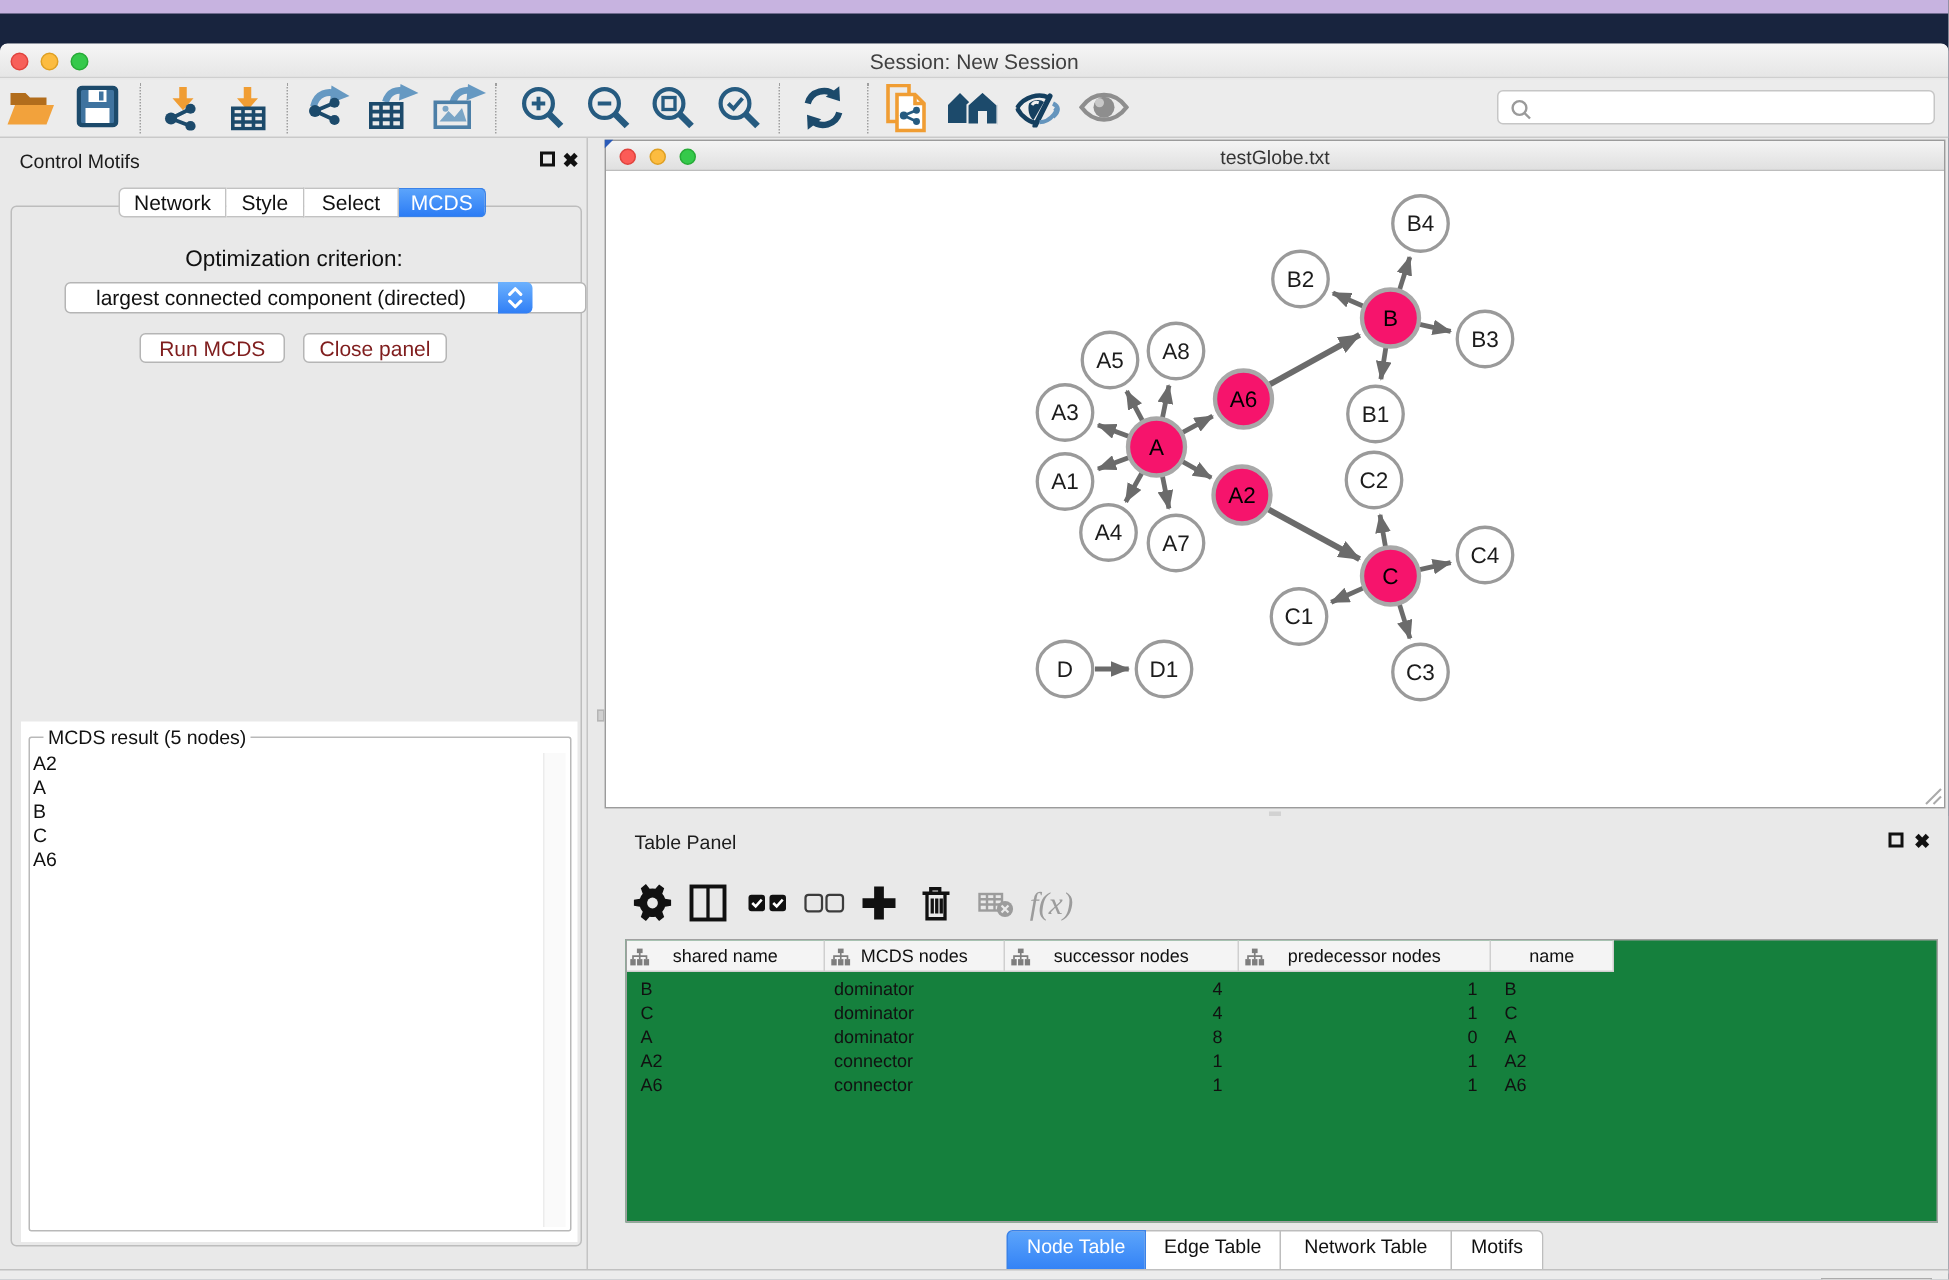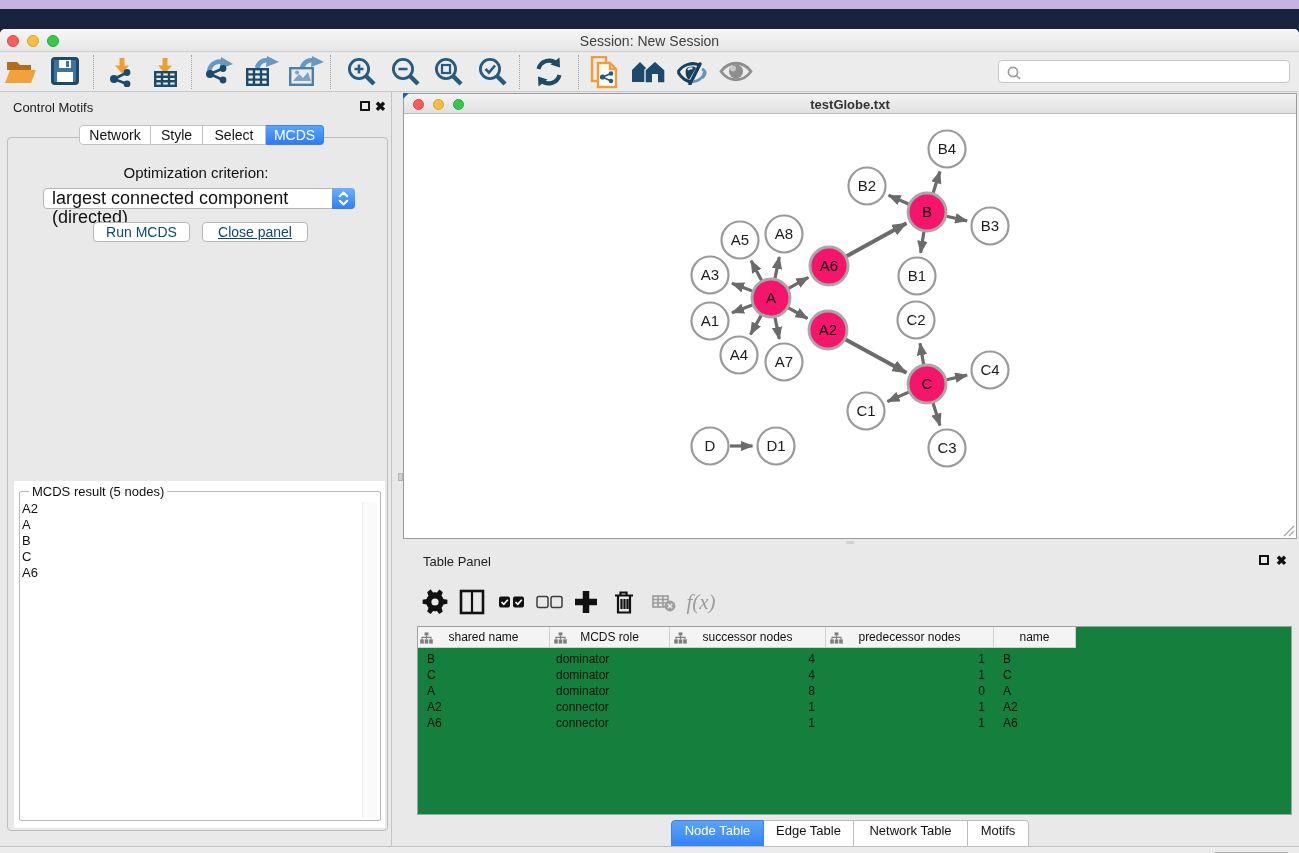--- a/index.html
+++ b/index.html
@@ -36,7 +36,7 @@
 #netwin { position:absolute; left:403px; top:64px; width:894px; height:446px; background:#fff; border:1px solid #9b9b9b; }
 #nettitle { position:absolute; left:0; top:0; width:892px; height:20px; background:linear-gradient(#f4f4f4,#e0e0e0); border-bottom:1px solid #bdbdbd; }
 .tl2 { position:absolute; top:5px; width:11px; height:11px; border-radius:50%; }
-#netname { position:absolute; top:3px; width:100%; text-align:center; font-size:13px; color:#333;font-weight:bold; }
+#netname { position:absolute; top:3px; width:100%; text-align:center; font-size:13px; color:#333; }
 
 #tpanel { position:absolute; left:396px; top:515px; width:903px; height:303px; background:#e9e9e9; }
 #tp-title { position:absolute; left:27px; top:10px; font-size:13px; color:#1c1c1c; }

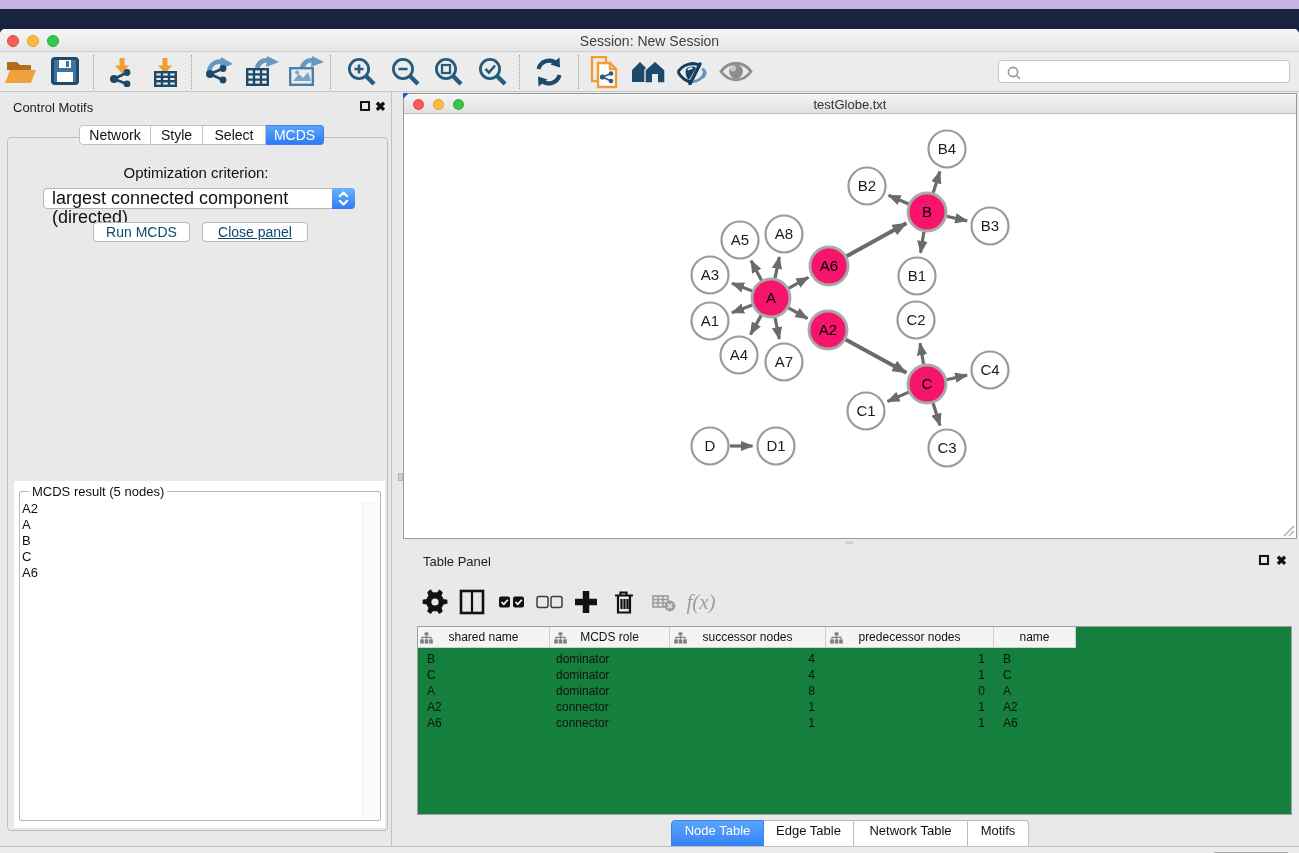--- a/index.html
+++ b/index.html
@@ -24,7 +24,7 @@
 #tabpane { position:absolute; left:7px; top:45px; width:381px; height:694px; border:1px solid #bdbdbd; border-radius:4px; }
 .cptab { position:absolute; top:33px; height:20px; font-size:14px; color:#111; background:#fff; border:1px solid #c2c2c2; text-align:center; line-height:19px; }
 #optlabel { position:absolute; left:0; top:72px; width:392px; text-align:center; font-size:15px; color:#111; }
-#dropdown { position:absolute; left:43px; top:96px; width:312px; height:21px; background:#fff; border:1px solid #b5b5b5; border-radius:4px; font-size:18px; line-height:19px; padding-left:8px; color:#111; }
+#dropdown { position:absolute; left:43px; top:96px; width:348px; height:21px; background:#fff; border:1px solid #b5b5b5; border-radius:4px; font-size:14px; line-height:19px; padding-left:20px; color:#111; }
 #ddbtn { position:absolute; left:332px; top:96px; width:23px; height:21px; background:linear-gradient(#6cb1fd,#2f7ef6); border-radius:0 4px 4px 0; }
 .cbtn { position:absolute; top:130px; height:20px; background:#fff; border:1px solid #b5b5b5; border-radius:4px; font-size:14px; color:#0c4a6e; text-align:center; line-height:18px; }
 #resultwrap { position:absolute; left:14px; top:389px; width:371px; height:347px; background:#fff; }

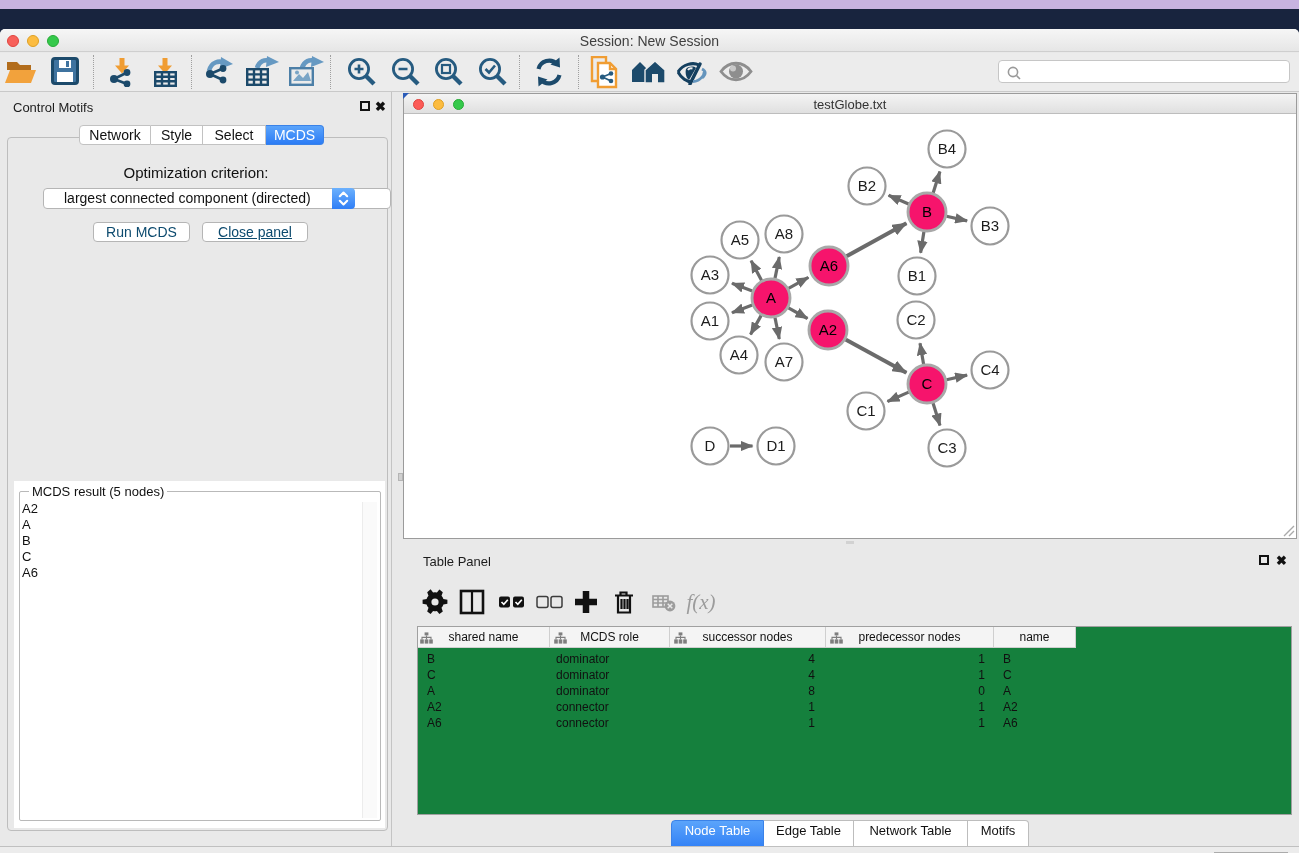--- a/index.html
+++ b/index.html
@@ -26,7 +26,7 @@
 #optlabel { position:absolute; left:0; top:72px; width:392px; text-align:center; font-size:15px; color:#111; }
 #dropdown { position:absolute; left:43px; top:96px; width:348px; height:21px; background:#fff; border:1px solid #b5b5b5; border-radius:4px; font-size:14px; line-height:19px; padding-left:20px; color:#111; }
 #ddbtn { position:absolute; left:332px; top:96px; width:23px; height:21px; background:linear-gradient(#6cb1fd,#2f7ef6); border-radius:0 4px 4px 0; }
-.cbtn { position:absolute; top:130px; height:20px; background:#fff; border:1px solid #b5b5b5; border-radius:4px; font-size:14px; color:#0c4a6e; text-align:center; line-height:18px; }
+.cbtn { position:absolute; top:130px; height:20px; background:#fff; border:1px solid #b5b5b5; border-radius:4px; font-size:14px; color:#7f1d1d; text-align:center; line-height:18px; }
 #resultwrap { position:absolute; left:14px; top:389px; width:371px; height:347px; background:#fff; }
 #resultgroup { position:absolute; left:5px; top:10px; width:362px; height:330px; border:1px solid #b9b9b9; border-radius:2px; }
 #resulttitle { position:absolute; left:9px; top:-8px; background:#fff; padding:0 3px; font-size:13px; color:#111; }

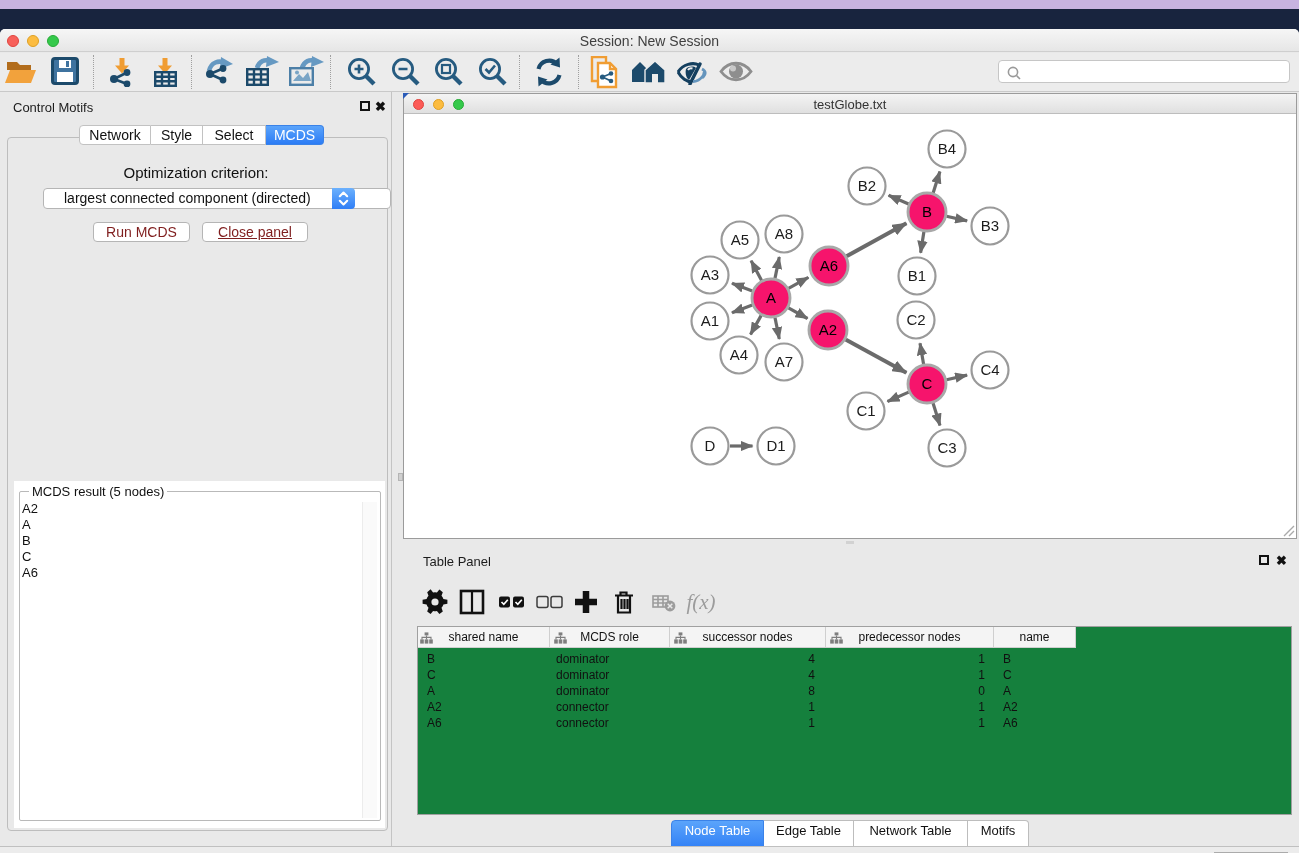--- a/index.html
+++ b/index.html
@@ -195,7 +195,7 @@
       </svg>
     </div>
     <div class="cbtn" style="left:93px; width:97px;">Run MCDS</div>
-    <div class="cbtn" style="left:202px; width:106px;text-decoration:underline;">Close panel</div>
+    <div class="cbtn" style="left:202px; width:96px;">Close panel</div>
     <div id="resultwrap">
       <div id="resultgroup">
         <div id="resulttitle">MCDS result (5 nodes)</div>

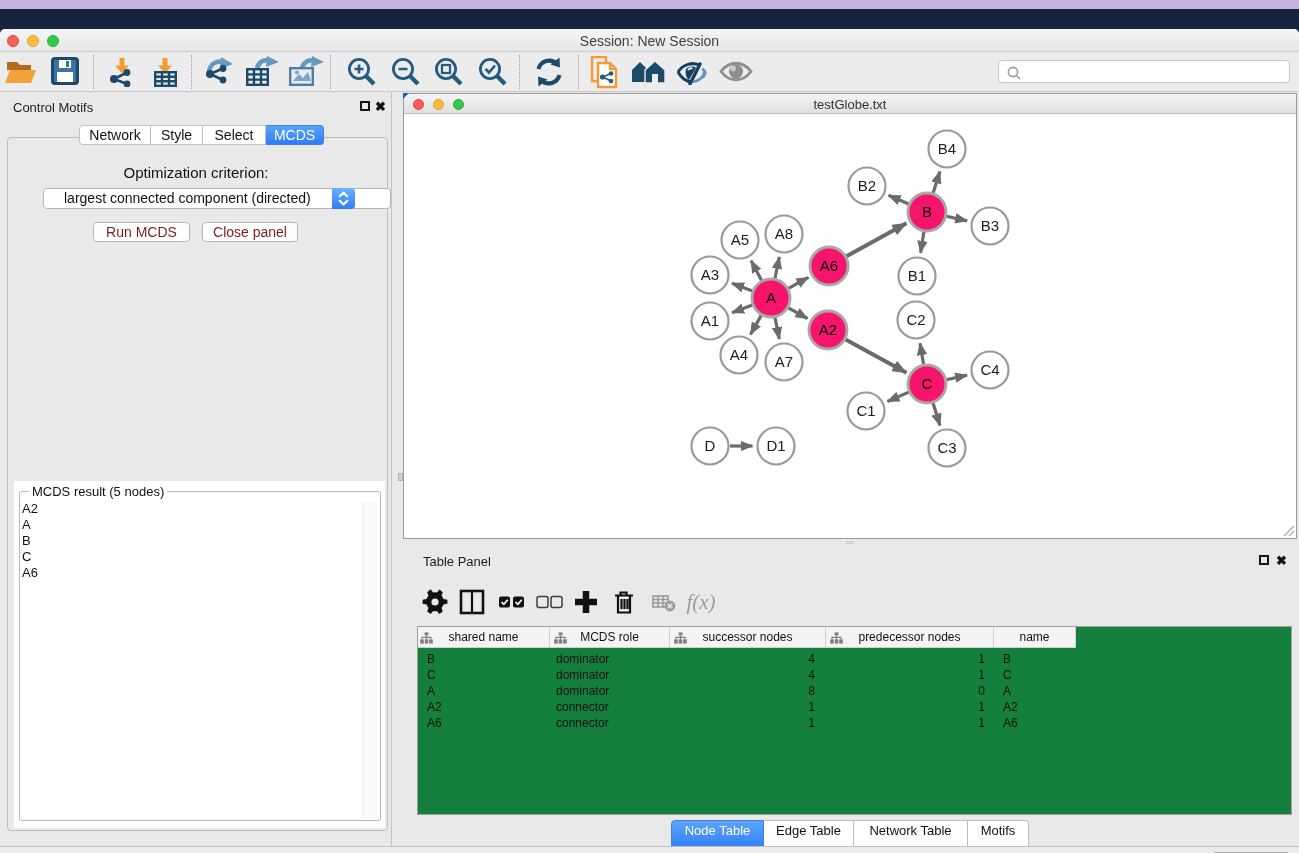--- a/index.html
+++ b/index.html
@@ -328,7 +328,7 @@
     </svg>
     <div id="tablearea">
       <div class="th" style="left:0; width:132px;">shared name</div>
-      <div class="th" style="left:132px; width:120px;">MCDS role</div>
+      <div class="th" style="left:132px; width:120px;">MCDS nodes</div>
       <div class="th" style="left:252px; width:156px;">successor nodes</div>
       <div class="th" style="left:408px; width:168px;">predecessor nodes</div>
       <div class="th" style="left:576px; width:82px;">name</div>

